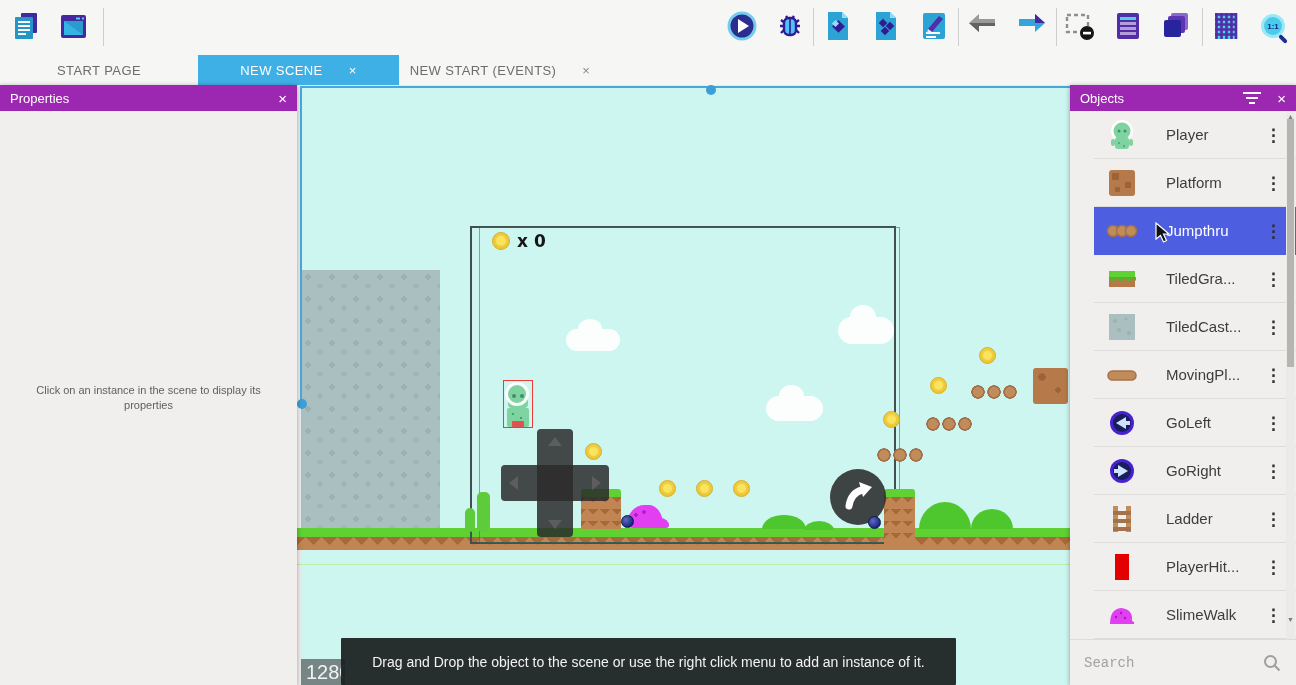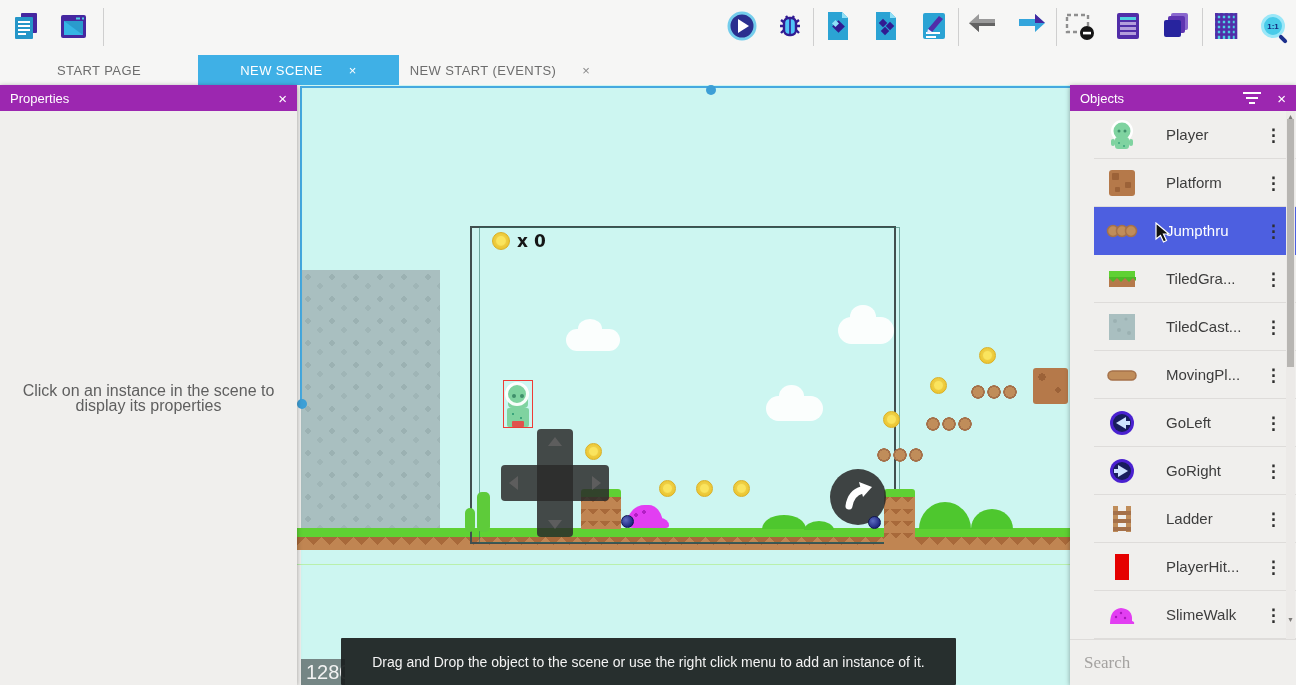--- a/index.html
+++ b/index.html
@@ -30,7 +30,7 @@
   .px { color:#fff; font-size:15px; cursor:pointer; line-height:1; }
 
   .props { left:0; width:297px; }
-  .props-msg { margin:272px 14px 16px; text-align:center; font-size:16px; line-height:15px; color:#5f5f5f; }
+  .props-msg { margin:272px 14px 16px; text-align:center; font-size:11px; line-height:15px; color:#5f5f5f; }
 
   .objects { left:1070px; width:226px; }
   .filter-icon { width:18px; height:12px; position:relative; margin-right:16px; cursor:pointer; }

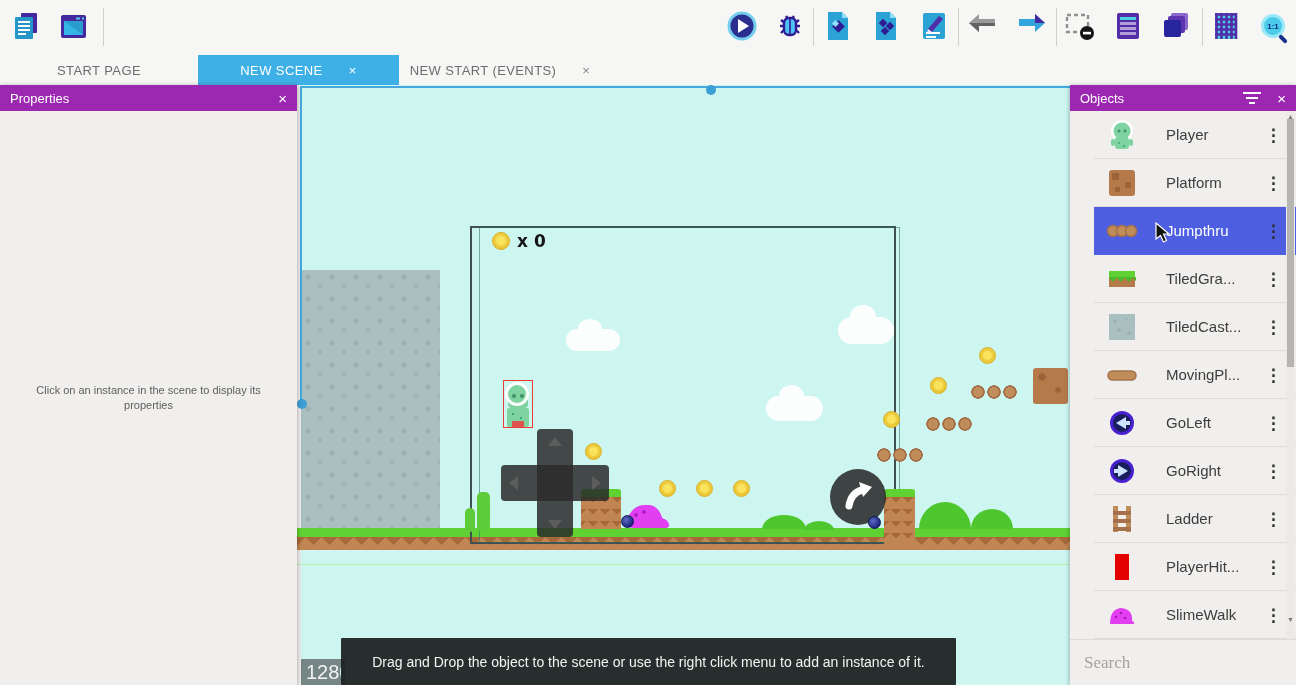--- a/index.html
+++ b/index.html
@@ -50,7 +50,7 @@
   .sb-arrow { position:absolute; left:0; width:9px; font-size:7px; color:#7c7a78; text-align:center; }
 
   .search-row { position:absolute; left:0; right:0; top:554px; height:46px; border-top:1px solid #dedcda; display:flex; align-items:center; padding:0 14px; }
-  .search-row input { flex:1; border:0; outline:0; background:transparent; font-size:17px; color:#4d7c0f; font-family:Liberation Serif, serif; }
+  .search-row input { flex:1; border:0; outline:0; background:transparent; font-size:14px; color:#4d7c0f; font-family:Liberation Mono, monospace; }
   .search-row input::placeholder { color:#a4a2a0; }
 
   

